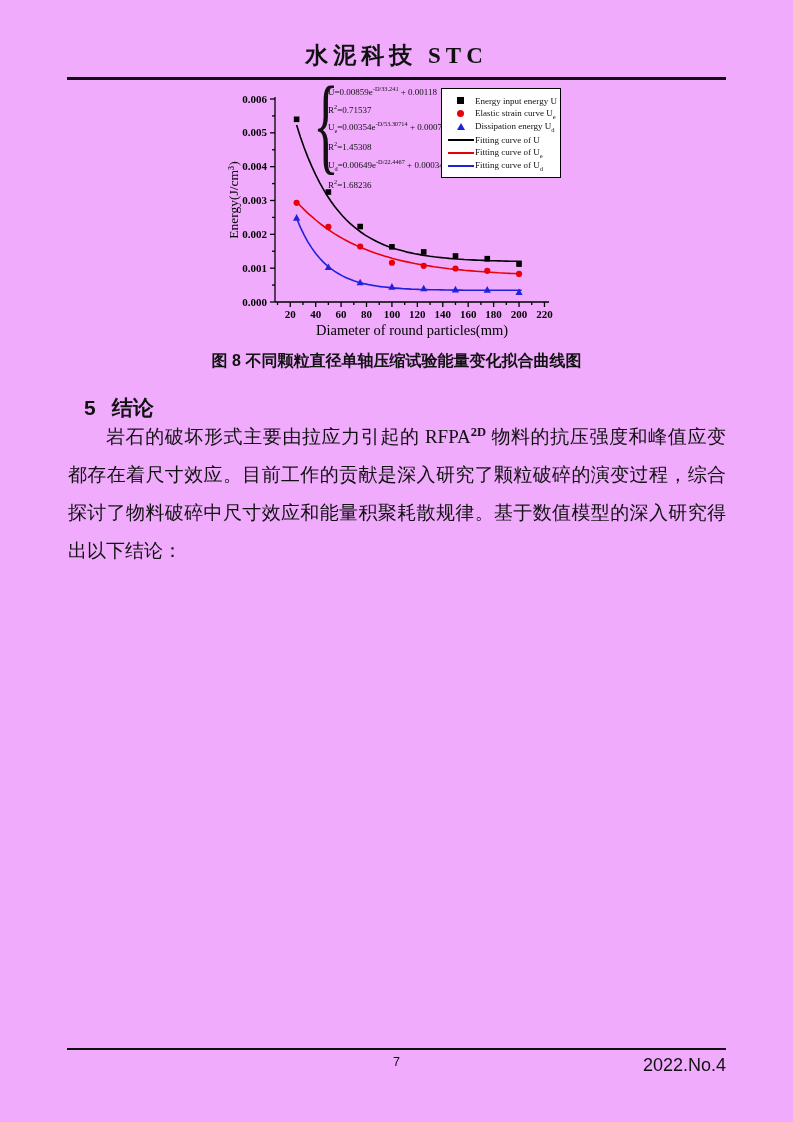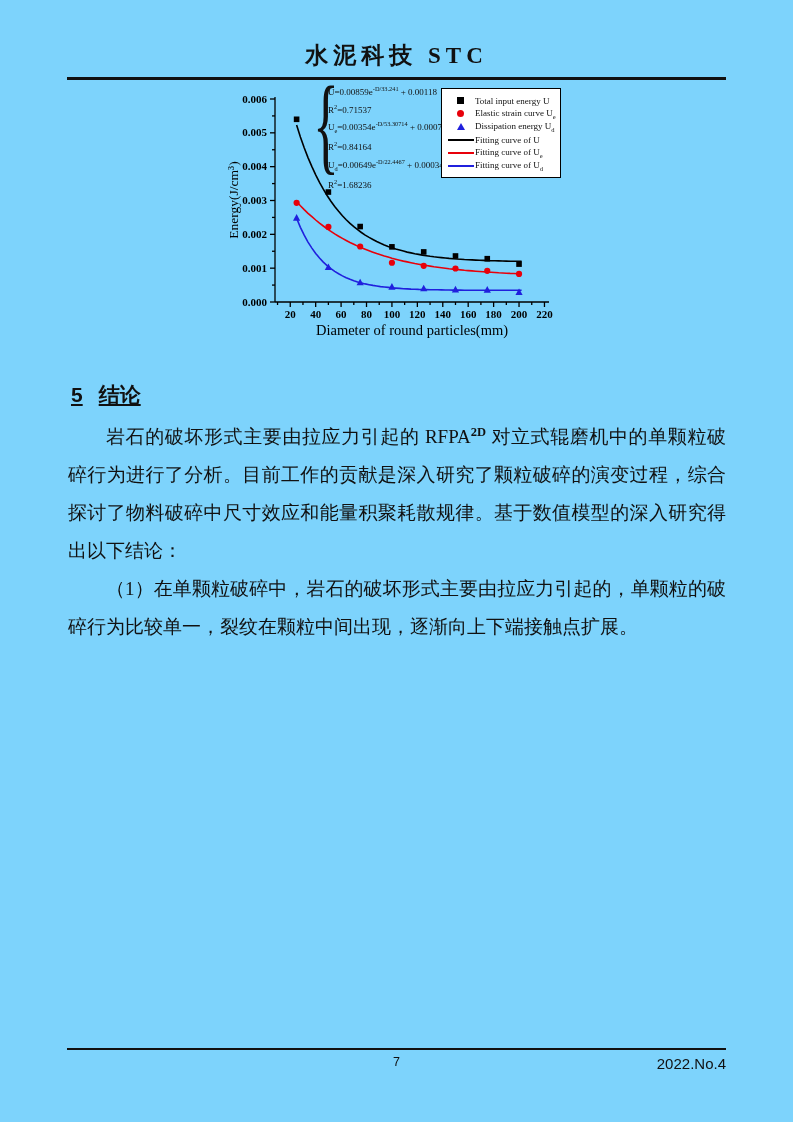--- a/index.html
+++ b/index.html
@@ -3,7 +3,7 @@
 <meta charset="utf-8">
 <style>
   html,body{margin:0;padding:0;background:#ffffff;}
-  .page{position:relative;width:793px;height:1122px;background:#7dd3fc;overflow:hidden;
+  .page{position:relative;width:793px;height:1122px;background:#f0abfc;overflow:hidden;
         font-family:"Liberation Serif","DejaVu Serif",serif;color:#111;}
   
   .header-title{position:absolute;top:40px;left:0;width:100%;text-align:center;

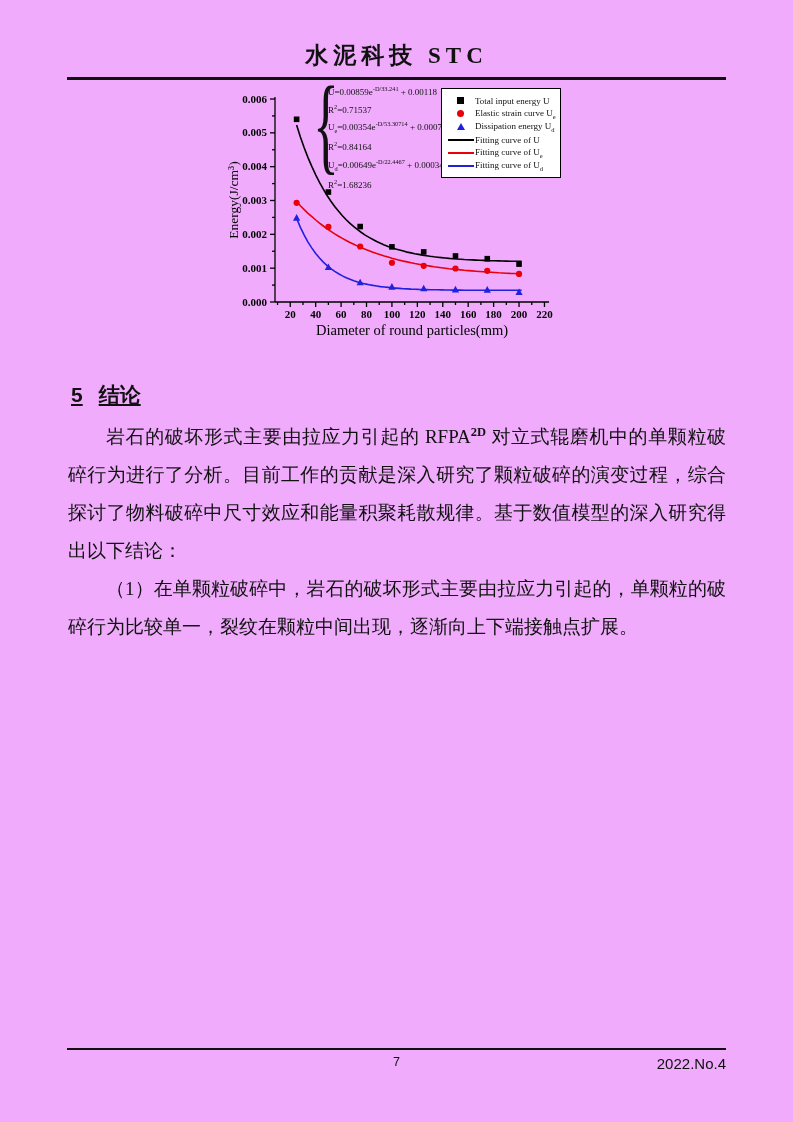--- a/index.html
+++ b/index.html
@@ -168,7 +168,7 @@
           <span class="mk">
             <span class="mk-square" style="background: rgb(0, 0, 0);"></span>
           </span>
-          <span class="lg-label"><span>Total input energy U</span></span>
+          <span class="lg-label"><span>Energy input energy U</span></span>
         </div>
         <div class="lg-row">
           <span class="mk">

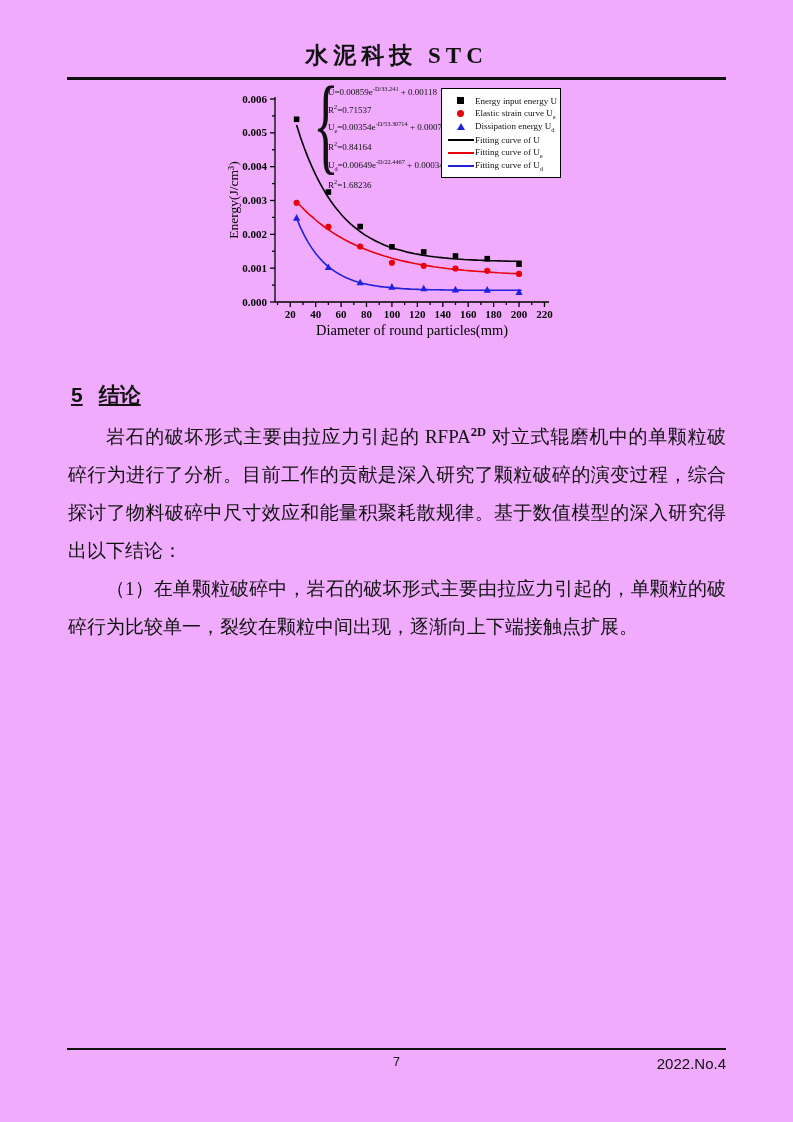--- a/index.html
+++ b/index.html
@@ -159,7 +159,7 @@
     <div class="eq-line"><span>U=0.00859e</span><sup>-D/33.241</sup><span> + 0.00118</span></div>
         <div class="eq-line"><span>R</span><sup>2</sup><span>=0.71537</span></div>
         <div class="eq-line"><span>U</span><sub>e</sub><span>=0.00354e</span><sup>-D/53.30714</sup><span> + 0.000752</span></div>
-        <div class="eq-line"><span>R</span><sup>2</sup><span>=0.84164</span></div>
+        <div class="eq-line"><span>R</span><sup>2</sup><span>=1.45308</span></div>
         <div class="eq-line"><span>U</span><sub>d</sub><span>=0.00649e</span><sup>-D/22.4467</sup><span> + 0.000344</span></div>
         <div class="eq-line"><span>R</span><sup>2</sup><span>=1.68236</span></div>
       </div>

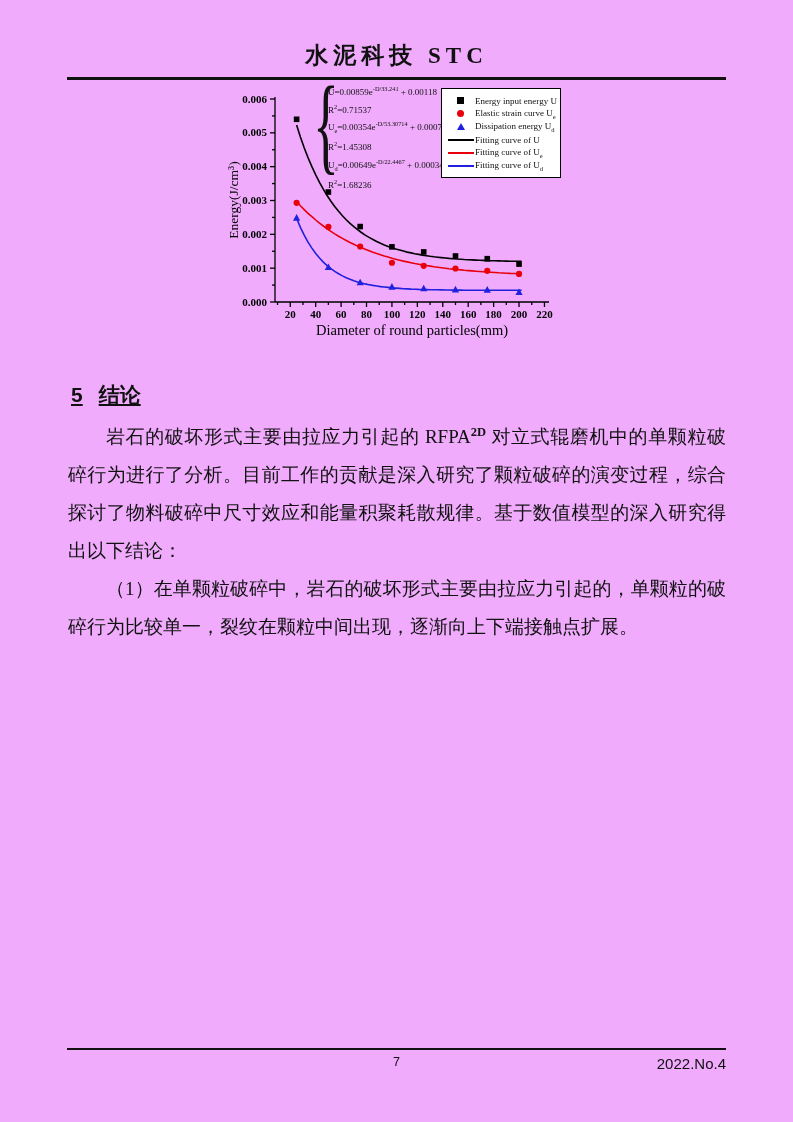--- a/index.html
+++ b/index.html
@@ -203,6 +203,7 @@
       </div>
   </figure>
 
+  <div class="caption">图 8 不同颗粒直径单轴压缩试验能量变化拟合曲线图</div>
 
   <h2 class="heading"><span class="num">5</span><span>结论</span></h2>
 

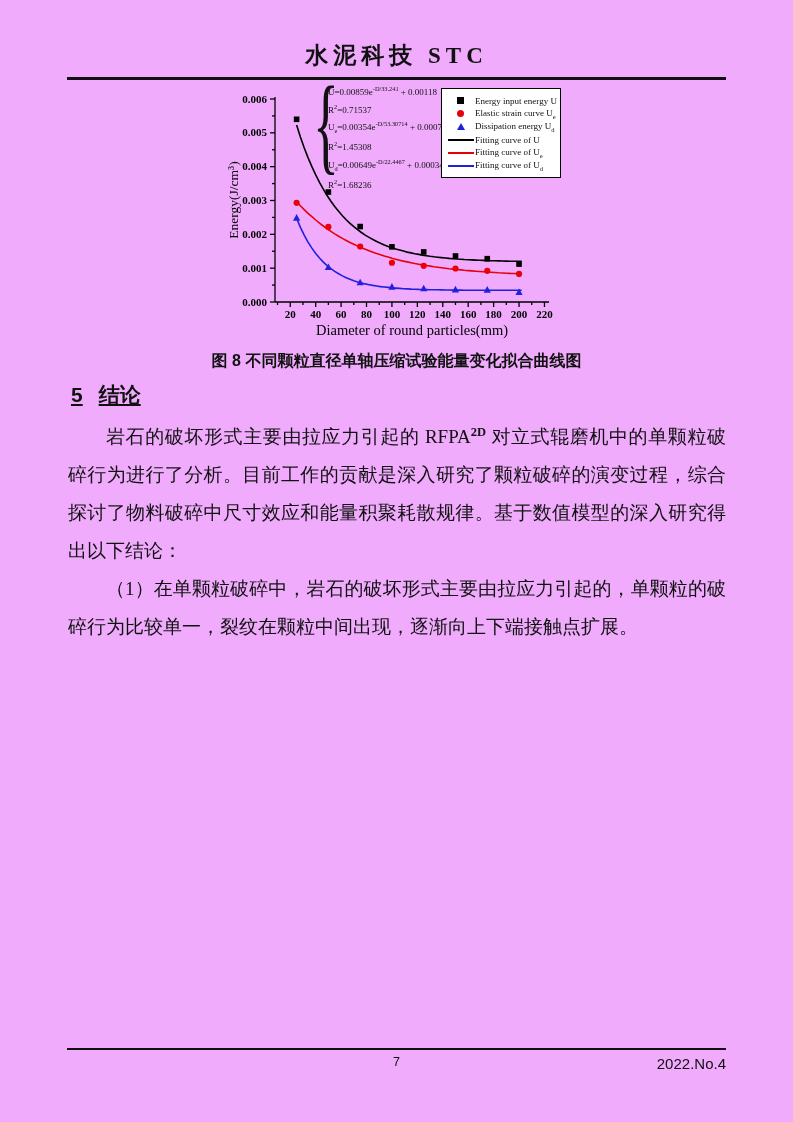--- a/index.html
+++ b/index.html
@@ -37,8 +37,8 @@
   .caption{position:absolute;top:351px;left:0;width:100%;text-align:center;
         font-family:"Liberation Sans","DejaVu Sans",sans-serif;font-weight:bold;font-size:16px;}
   
-  .heading{position:absolute;left:68px;top:378px;margin:3px;
-        font-family:"Liberation Sans","DejaVu Sans",sans-serif;font-size:21px;font-weight:bold;text-decoration:underline;}
+  .heading{position:absolute;left:68px;top:378px;margin:16px;
+        font-family:"Liberation Sans","DejaVu Sans",sans-serif;font-size:21px;font-weight:bold;}
   .heading .num{margin-right:16px;}
   .body{position:absolute;left:68px;top:413px;width:658px;}
   .para{margin:0;font-size:19px;line-height:38px;text-align:justify;text-indent:2em;

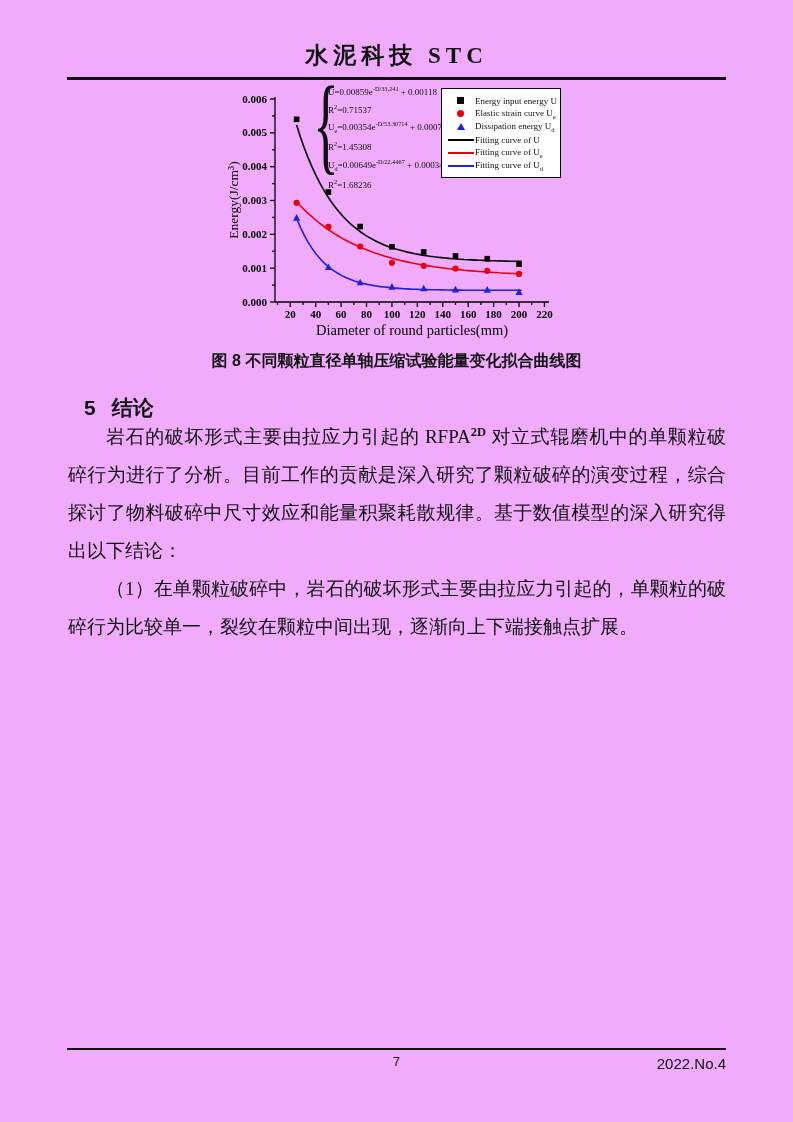--- a/index.html
+++ b/index.html
@@ -208,7 +208,7 @@
   <h2 class="heading"><span class="num">5</span><span>结论</span></h2>
 
   <div class="body">
-      <p class="para"><span>岩石的破坏形式主要由拉应力引起的 RFPA</span><sup>2D</sup><span> 对立式辊磨机中的单颗粒破碎行为进行了分析。目前工作的贡献是深入研究了颗粒破碎的演变过程，综合探讨了物料破碎中尺寸效应和能量积聚耗散规律。基于数值模型的深入研究得出以下结论：</span></p>
+      <p class="para"><span>岩石的破坏形式主要由拉应力引起的 RFPA</span><sup>2D</sup><span> 物料的抗压强度和峰值应变都存在着尺寸效应。目前工作的贡献是深入研究了颗粒破碎的演变过程，综合探讨了物料破碎中尺寸效应和能量积聚耗散规律。基于数值模型的深入研究得出以下结论：</span></p>
       <p class="para"><span>（1）在单颗粒破碎中，岩石的破坏形式主要由拉应力引起的，单颗粒的破碎行为比较单一，裂纹在颗粒中间出现，逐渐向上下端接触点扩展。</span></p>
     </div>
 

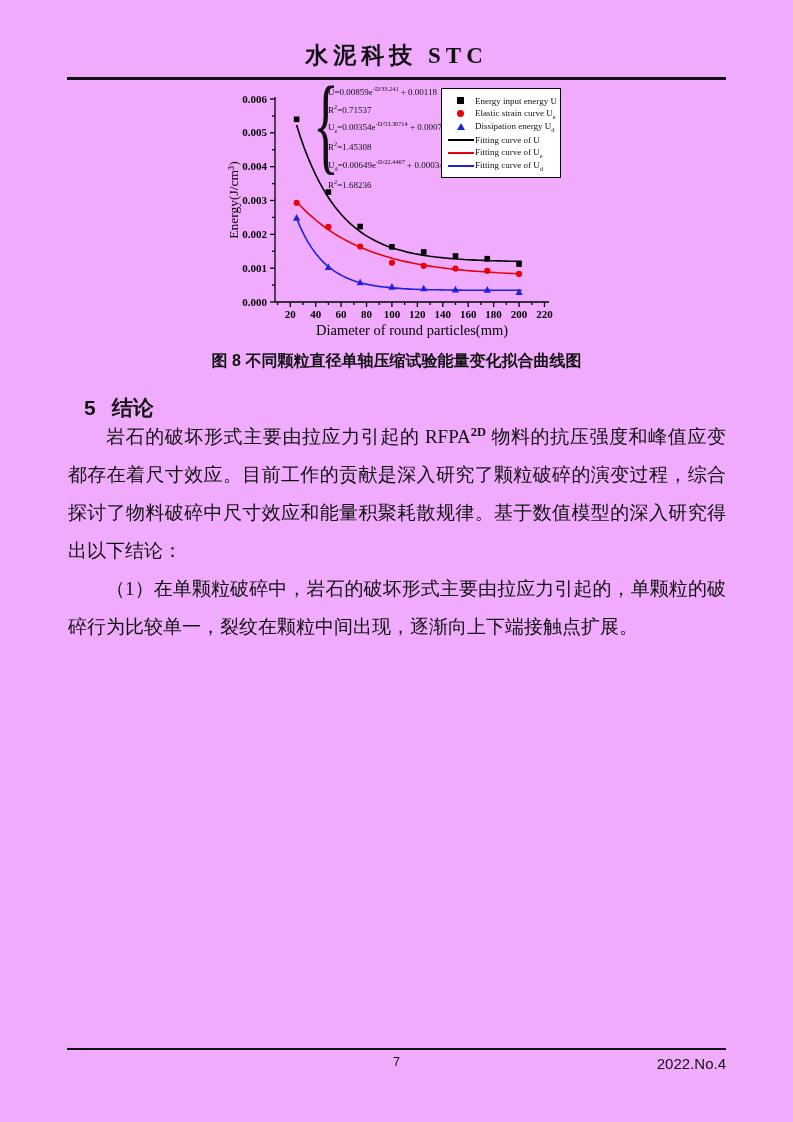--- a/index.html
+++ b/index.html
@@ -209,7 +209,6 @@
 
   <div class="body">
       <p class="para"><span>岩石的破坏形式主要由拉应力引起的 RFPA</span><sup>2D</sup><span> 物料的抗压强度和峰值应变都存在着尺寸效应。目前工作的贡献是深入研究了颗粒破碎的演变过程，综合探讨了物料破碎中尺寸效应和能量积聚耗散规律。基于数值模型的深入研究得出以下结论：</span></p>
-      <p class="para"><span>（1）在单颗粒破碎中，岩石的破坏形式主要由拉应力引起的，单颗粒的破碎行为比较单一，裂纹在颗粒中间出现，逐渐向上下端接触点扩展。</span></p>
     </div>
 
   <div class="footer-rule"></div>

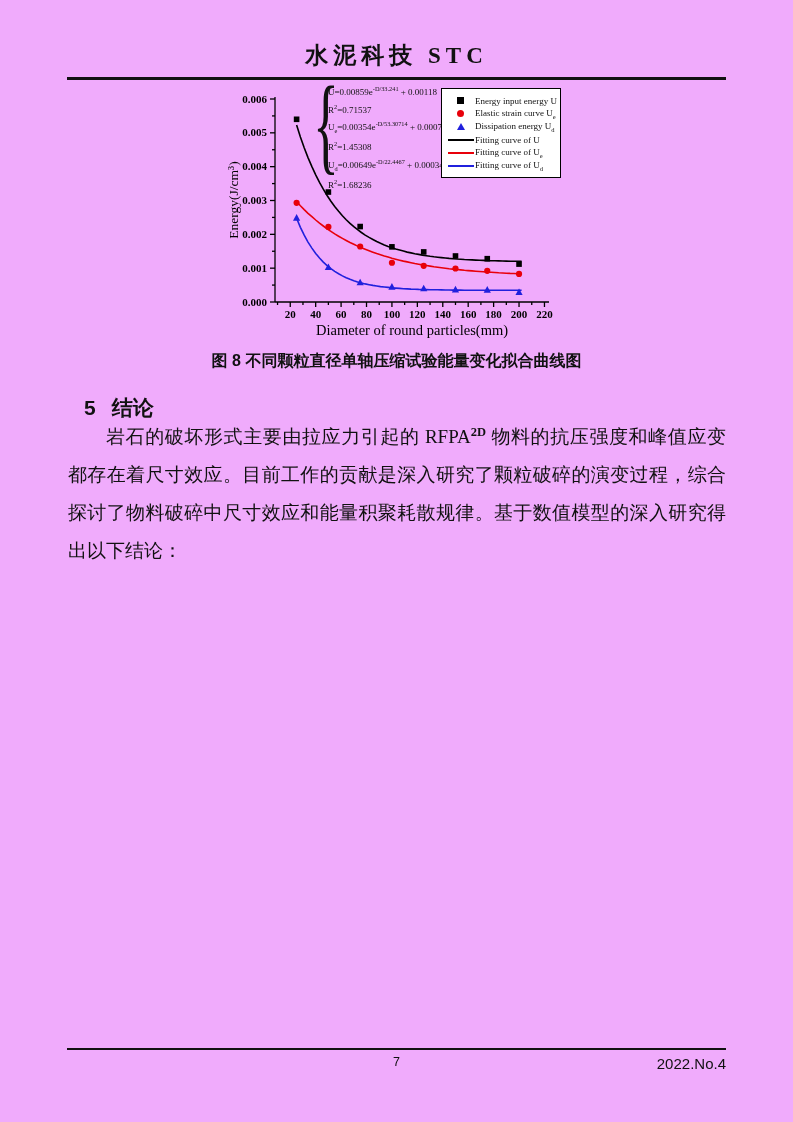--- a/index.html
+++ b/index.html
@@ -49,7 +49,7 @@
   .page-number{position:absolute;top:1055px;left:0;width:100%;text-align:center;
         font-family:"Liberation Sans","DejaVu Sans",sans-serif;font-size:12.5px;}
   .issue{position:absolute;top:1055px;right:67px;
-        font-family:"Liberation Sans","DejaVu Sans",sans-serif;font-size:15px;}
+        font-family:"Liberation Sans","DejaVu Sans",sans-serif;font-size:18px;}
 </style>
 </head>
 <body>

